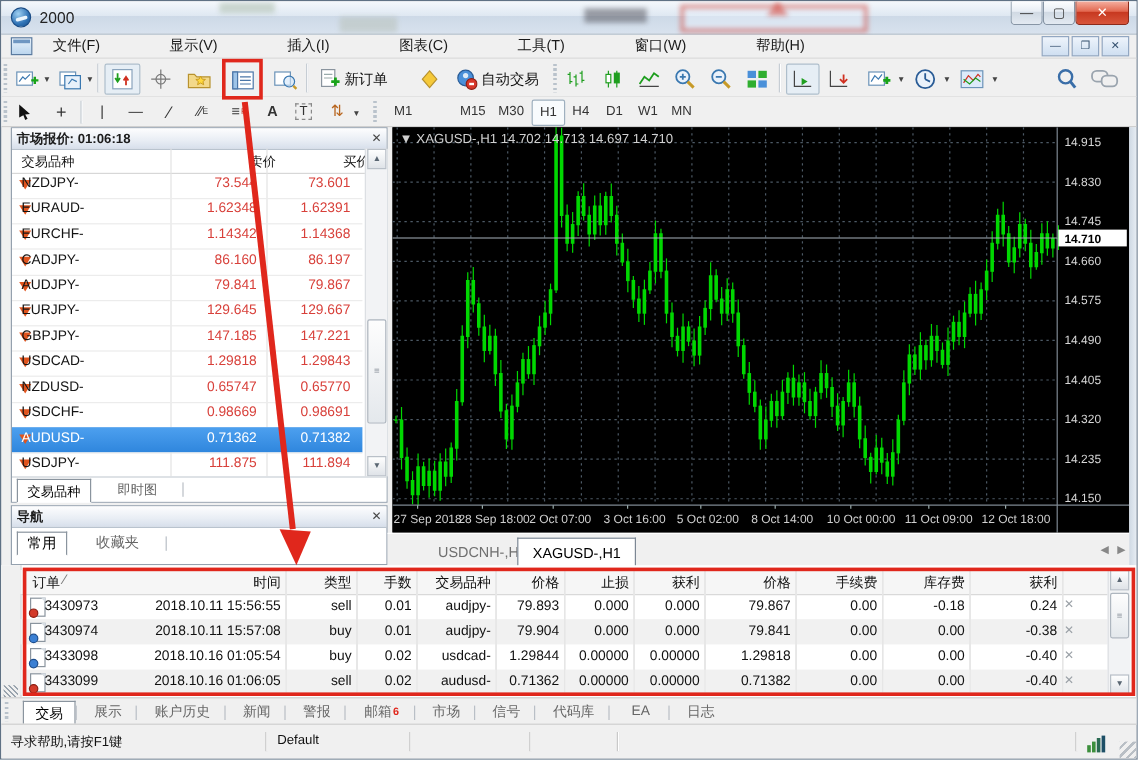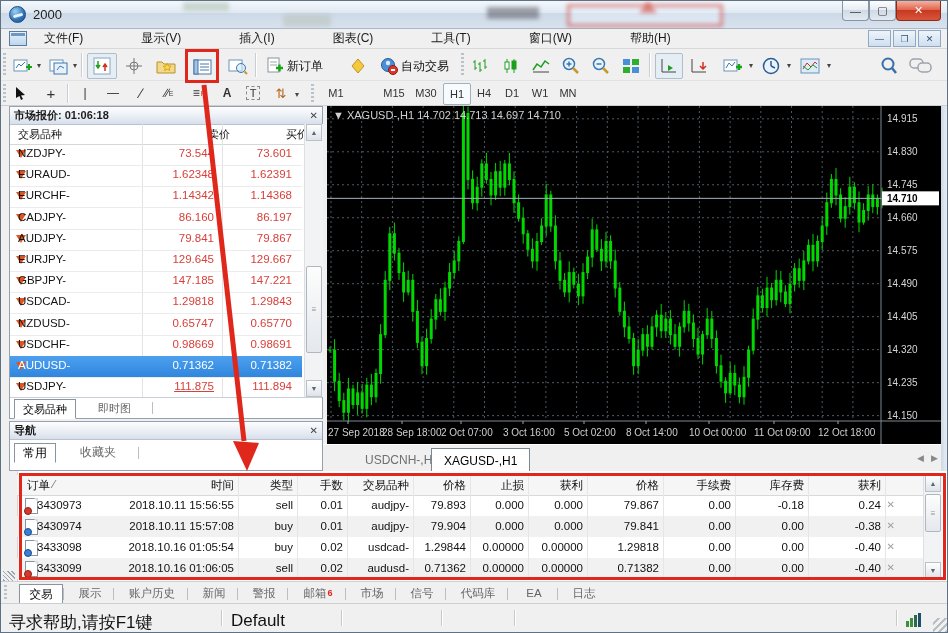--- a/index.html
+++ b/index.html
@@ -438,7 +438,7 @@
         <div class="mwrow" style="top: 270.2px;">
           <span class="downarr"></span>
           <span class="sym">USDJPY-</span>
-          <span class="bid" style="color: rgb(216, 64, 58); text-decoration: underline;">111.875</span>
+          <span class="bid" style="color: rgb(216, 64, 58);">111.875</span>
           <span class="ask" style="color: rgb(216, 64, 58);">111.894</span>
         </div>
       </div>

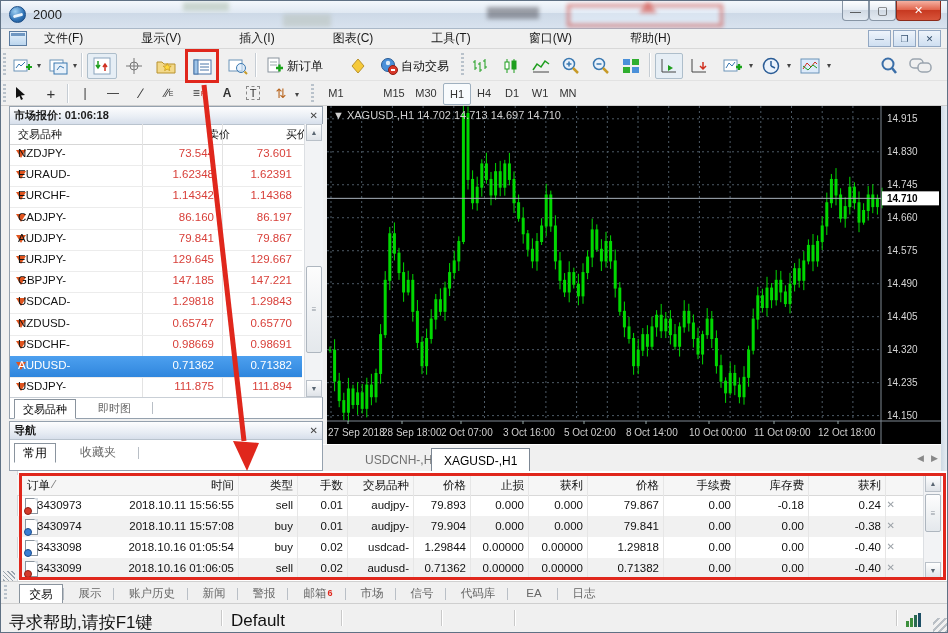--- a/index.html
+++ b/index.html
@@ -90,7 +90,7 @@
   .termtabs{position:absolute;left:0;top:110px;width:948px;height:22px;background:#f0f0f0;border-top:1px solid #d0d0d0;font-size:11.5px;}
   .badge{color:#e0271c;font-size:9px;font-weight:bold;vertical-align:sub;margin-left:1px;}
   
-  .statusbar{left:0;top:602px;width:948px;height:31px;background:#f0f0f0;border-top:1px solid #cfcfcf;font-size:17px;}
+  .statusbar{left:0;top:602px;width:948px;height:31px;background:#f0f0f0;border-top:1px solid #cfcfcf;font-size:11px;}
   .ssep{position:absolute;top:6px;bottom:8px;width:1px;background:#c9c9c9;border-right:1px solid #fff;}
   .connbars{position:absolute;right:28px;top:9px;display:flex;align-items:flex-end;gap:1px;}
   .connbars span{display:block;width:3px;}

